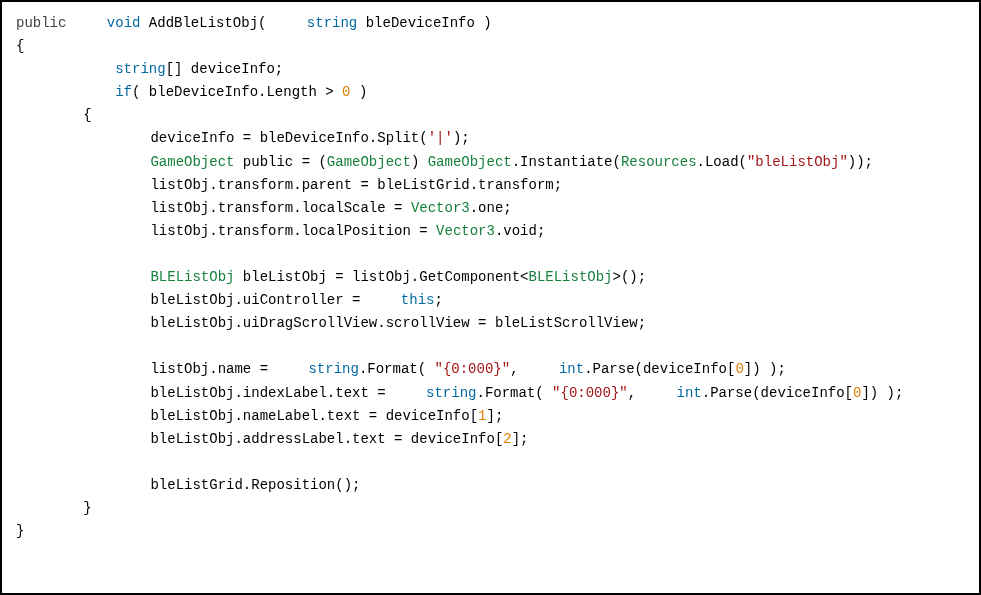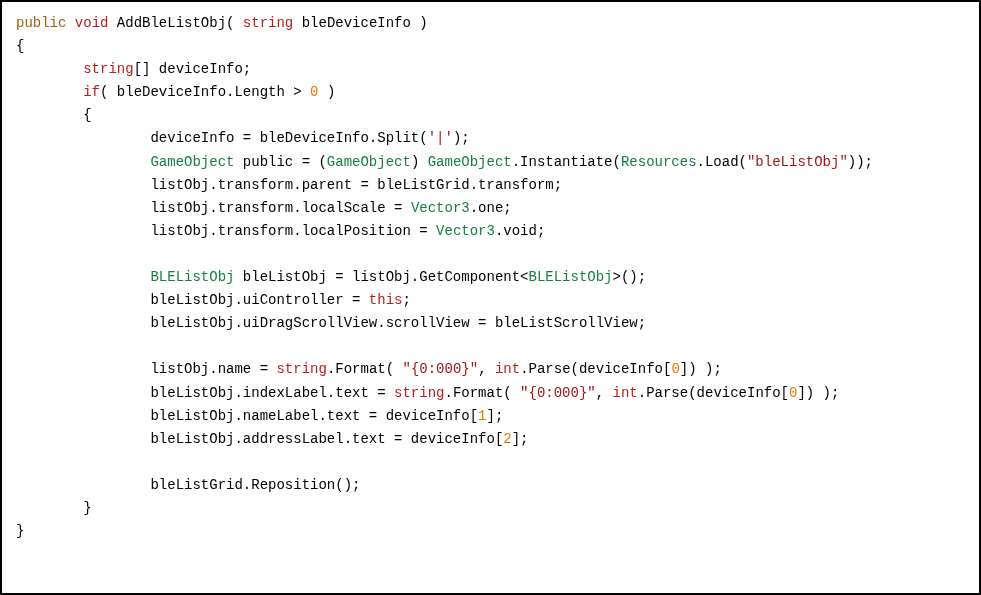--- a/index.html
+++ b/index.html
@@ -21,7 +21,7 @@
     overflow: hidden;
   }
   .kw   { color: #b91c1c; } 
-  .mod  { color: #a16207; } 
+  .mod  { color: #404040; } 
   .type { color: #15803d; } 
   .str  { color: #a31515; } 
   .chr  { color: #a31515; } 

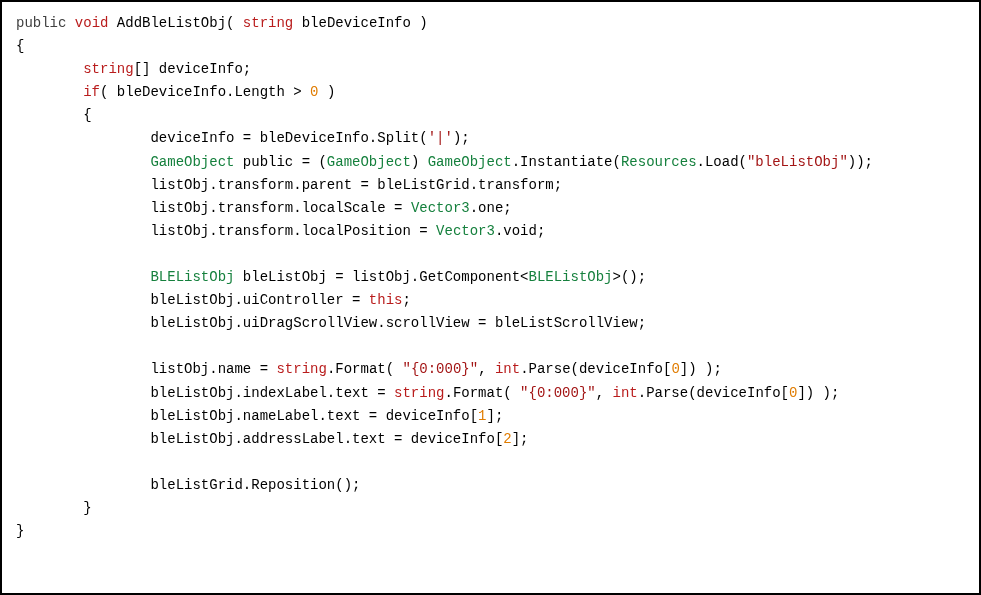--- a/index.html
+++ b/index.html
@@ -20,7 +20,7 @@
     white-space: pre;
     overflow: hidden;
   }
-  .kw   { color: #b91c1c; } 
+  .kw   { color: #0369a1; margin-left: 32px; } 
   .mod  { color: #404040; } 
   .type { color: #15803d; } 
   .str  { color: #a31515; } 

